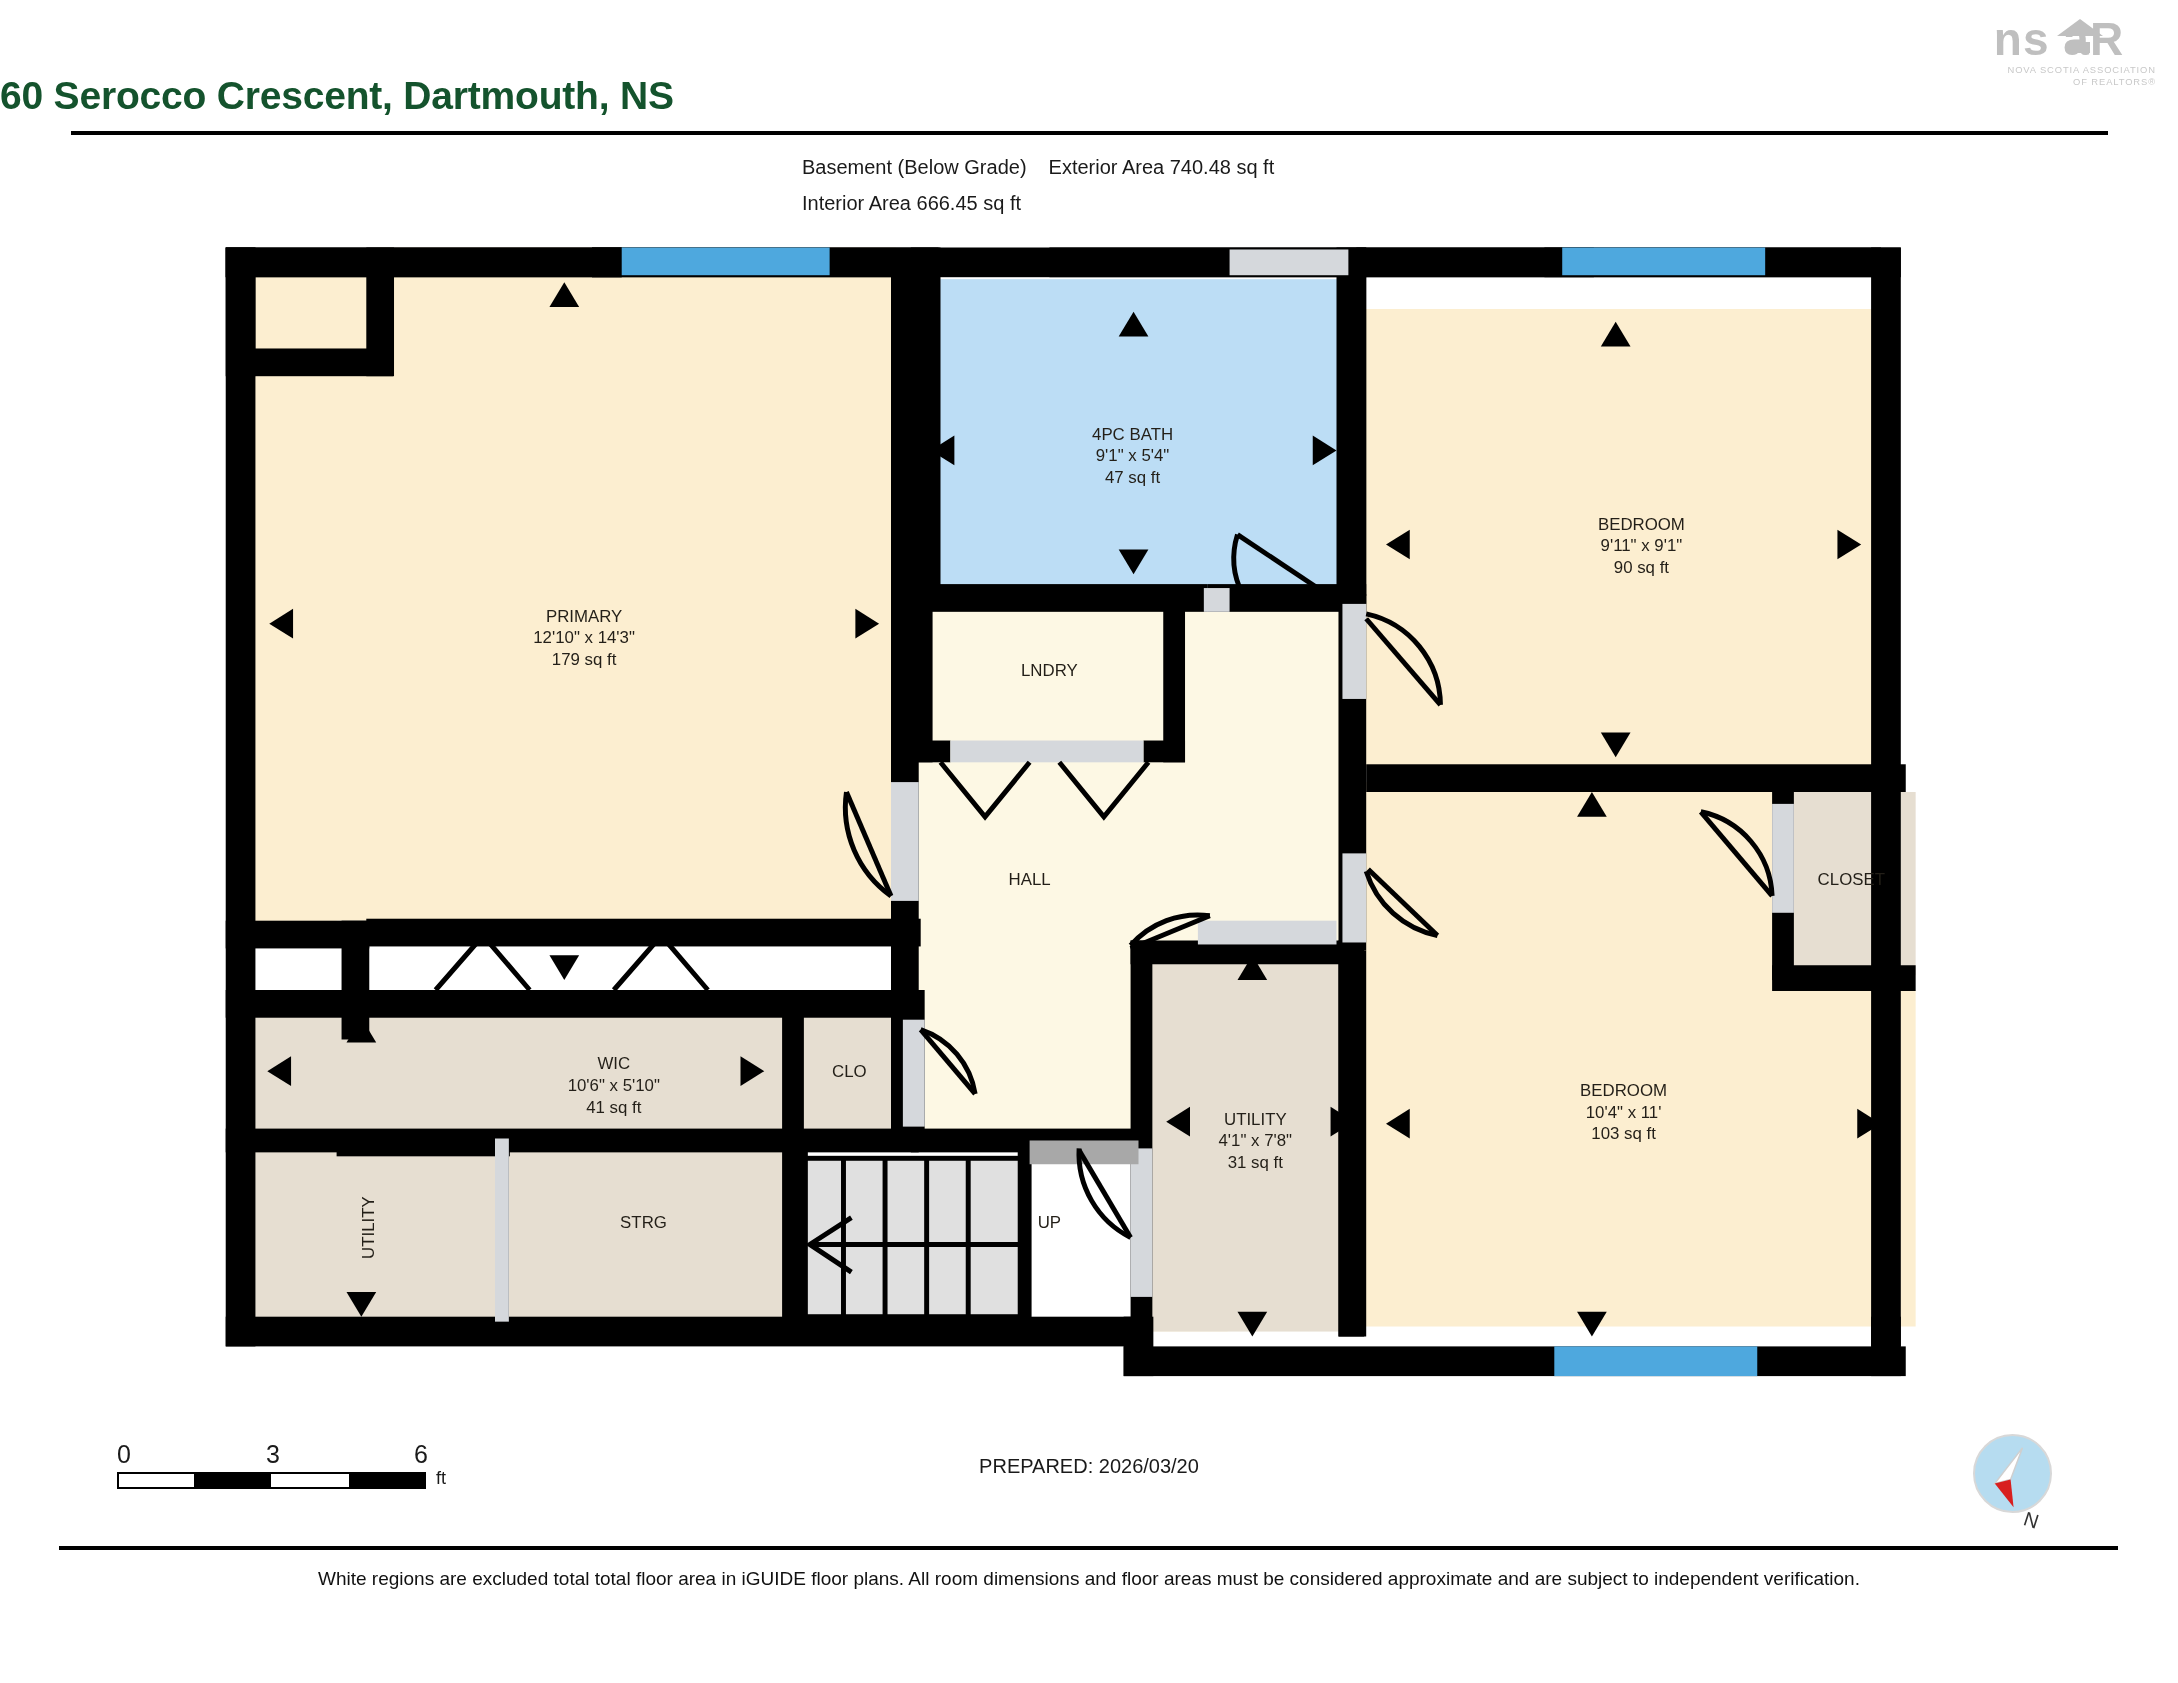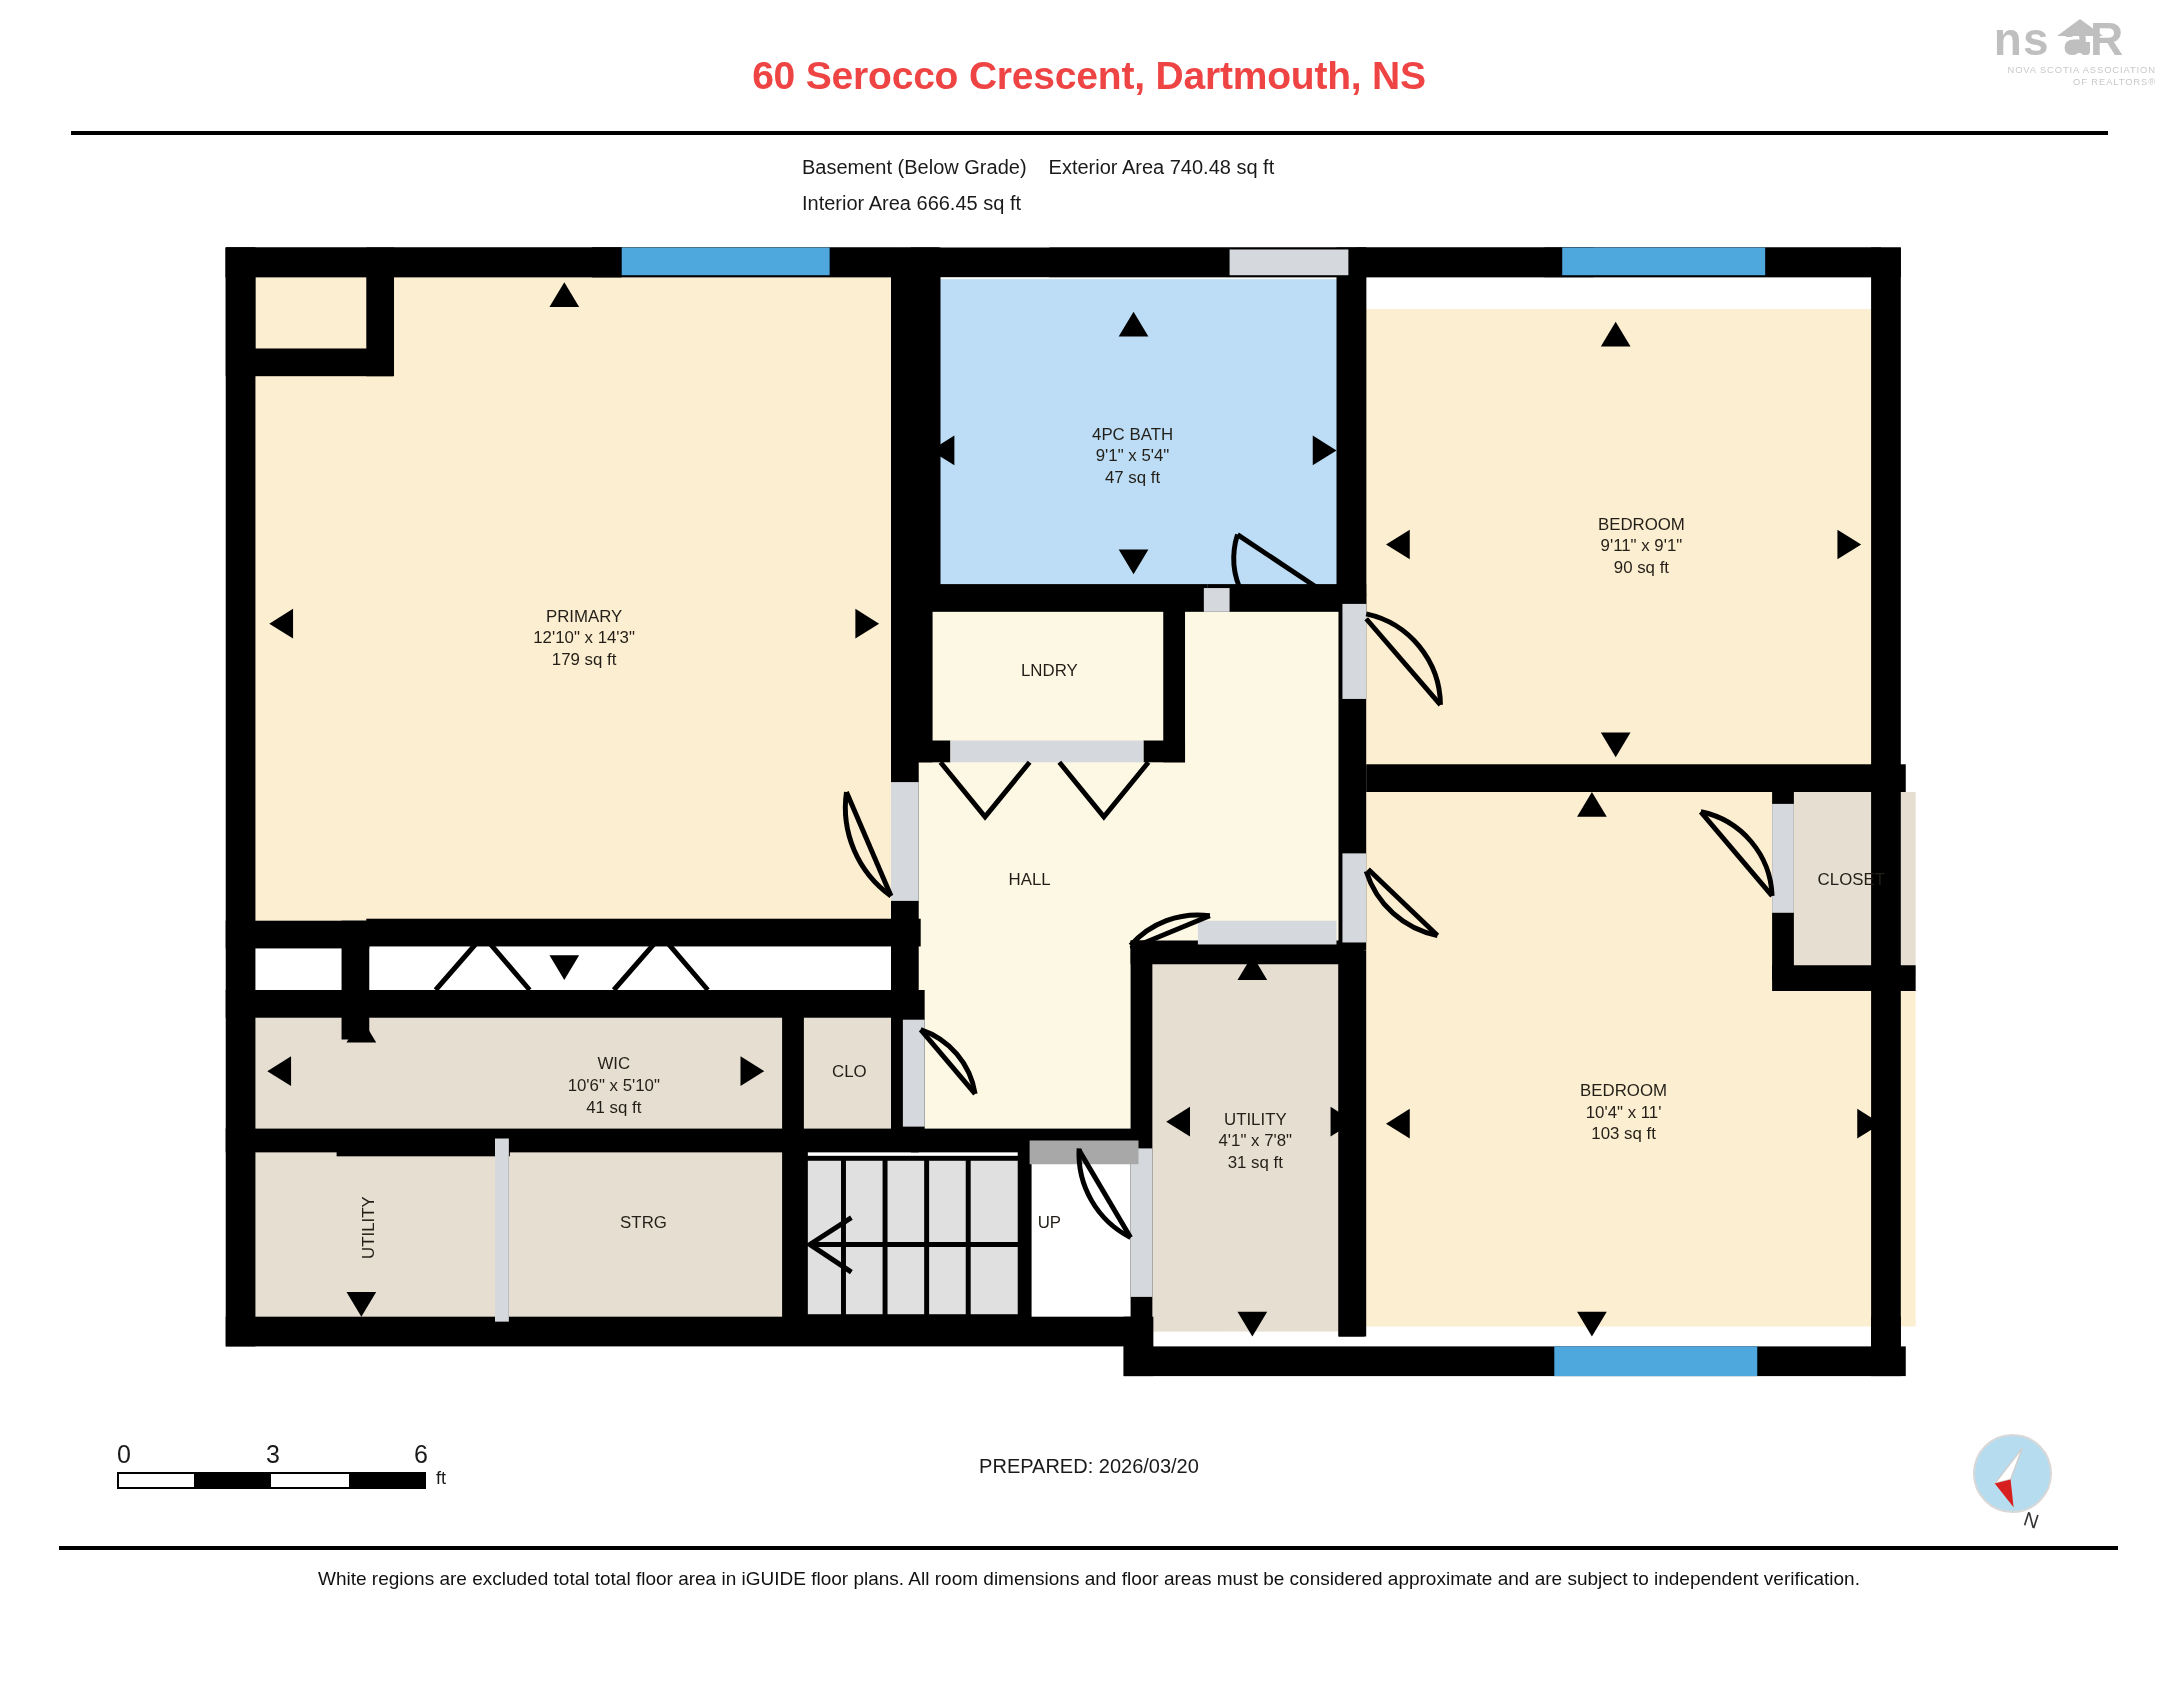--- a/index.html
+++ b/index.html
@@ -20,13 +20,13 @@
   #page-title {
     position: absolute;
     left: 0;
-    top: 54px;
+    top: 74px;
     width: 2178px;
-    text-align: center;
+    text-align: left;
     font-size: 39px;
     font-weight: bold;
     letter-spacing: -0.2px;
-    color: #ef4444;
+    color: #14532d;
   }
   #header-rule {
     position: absolute;

